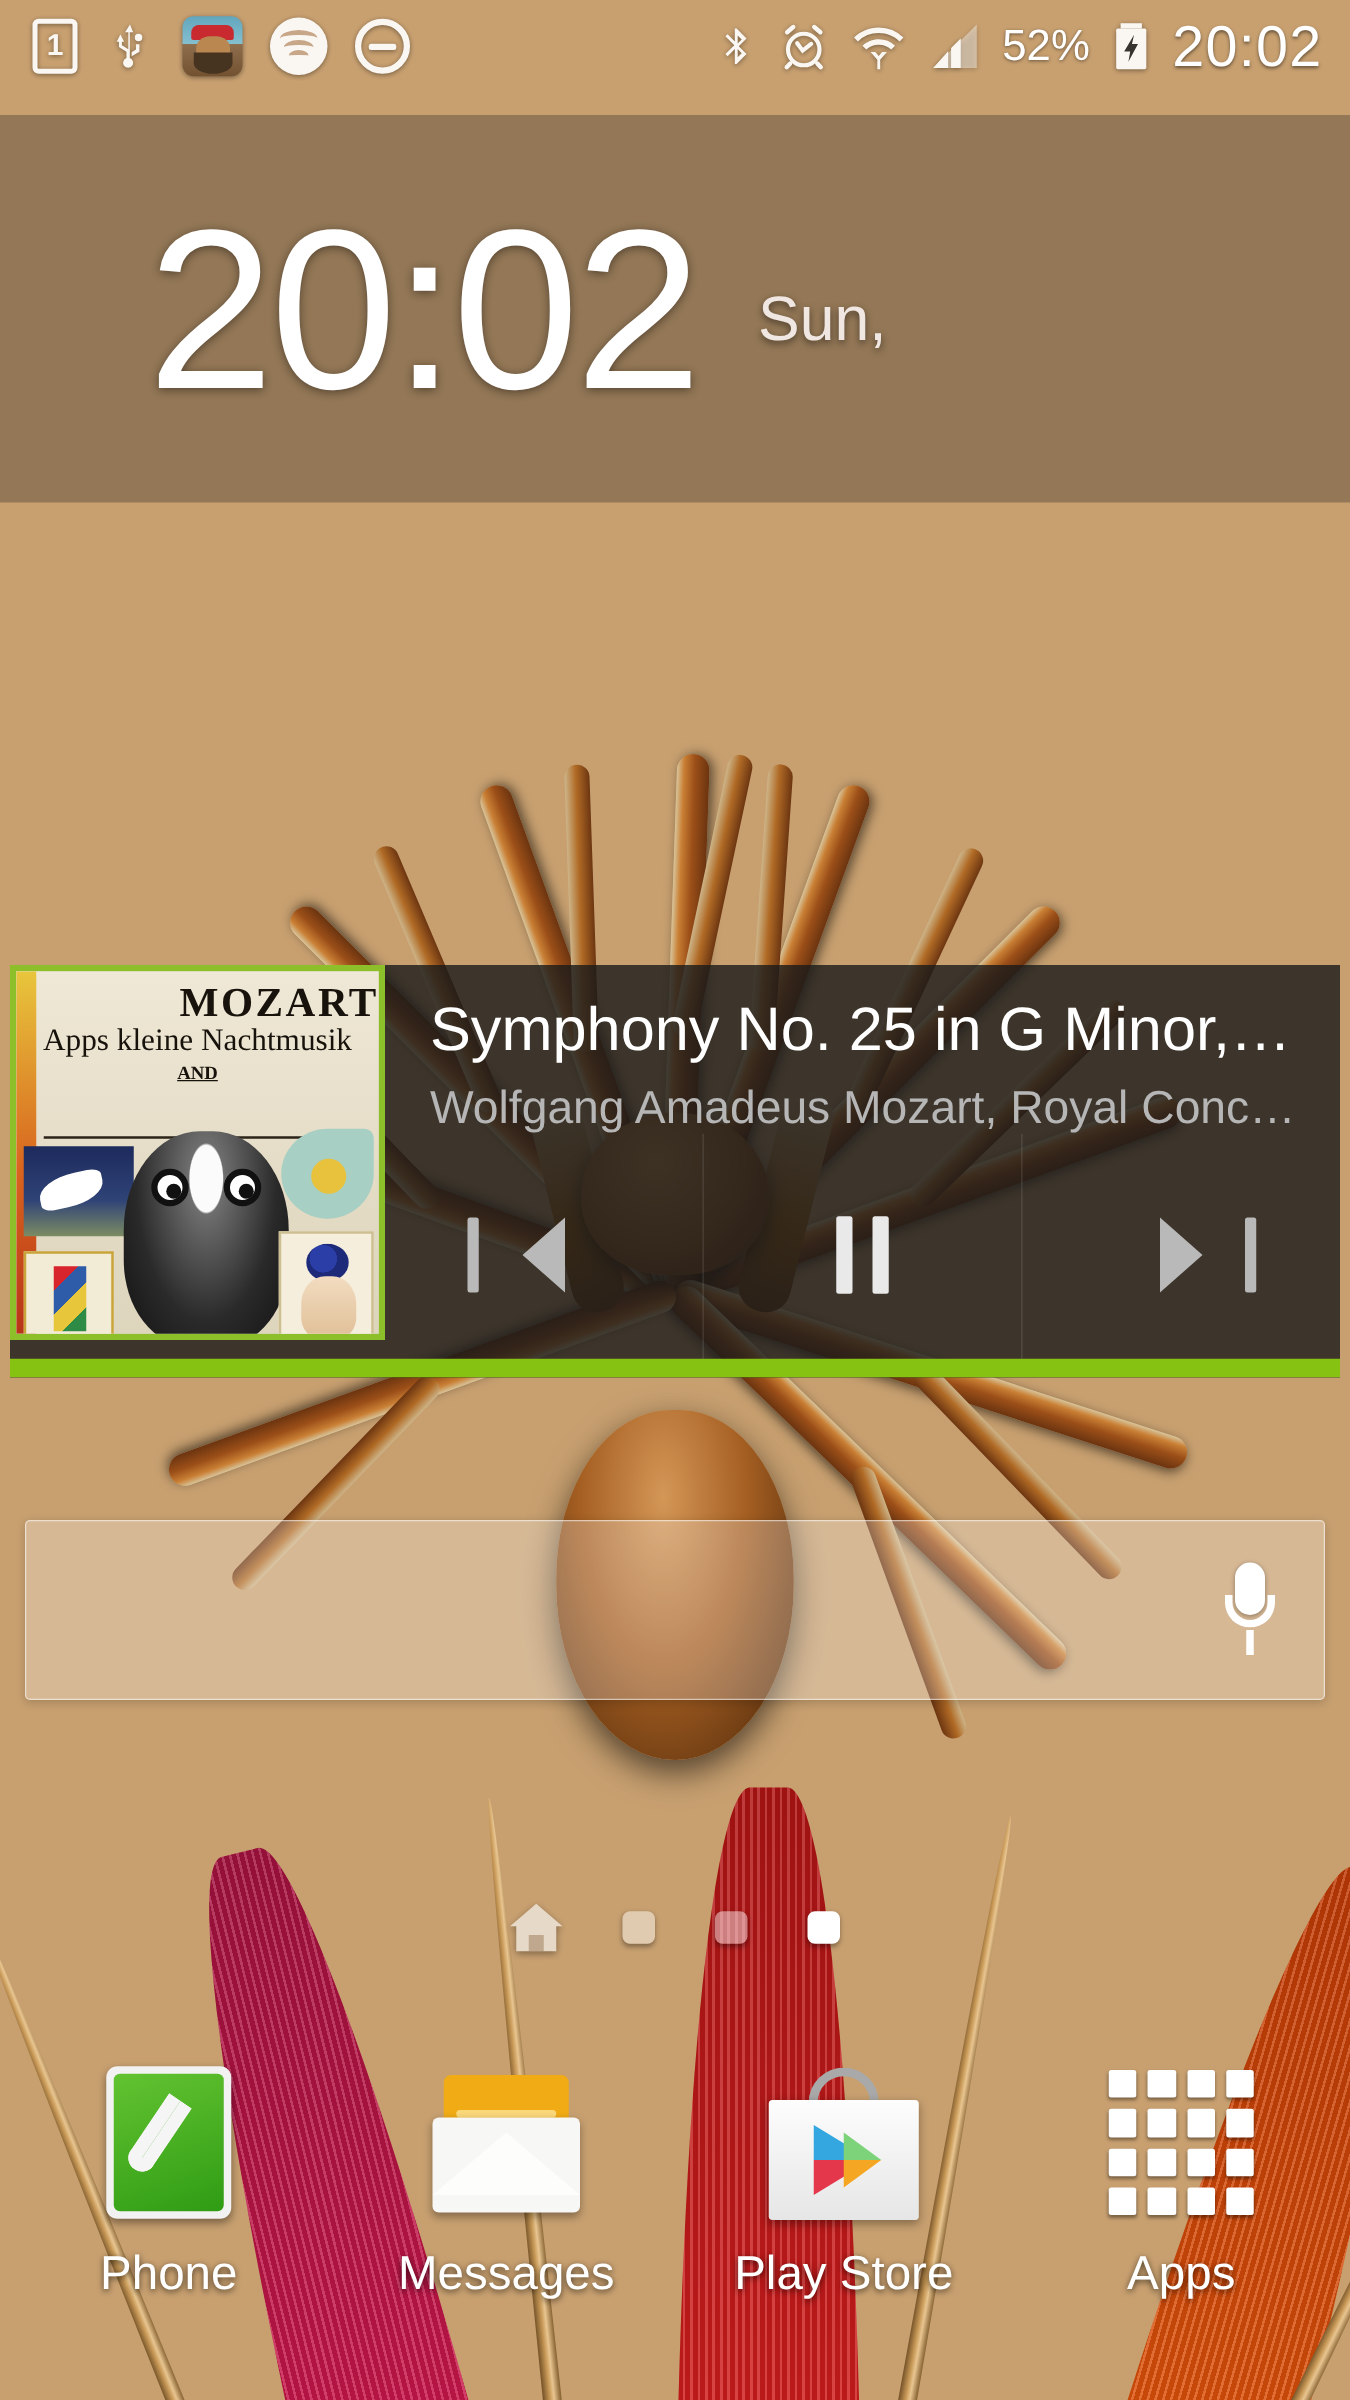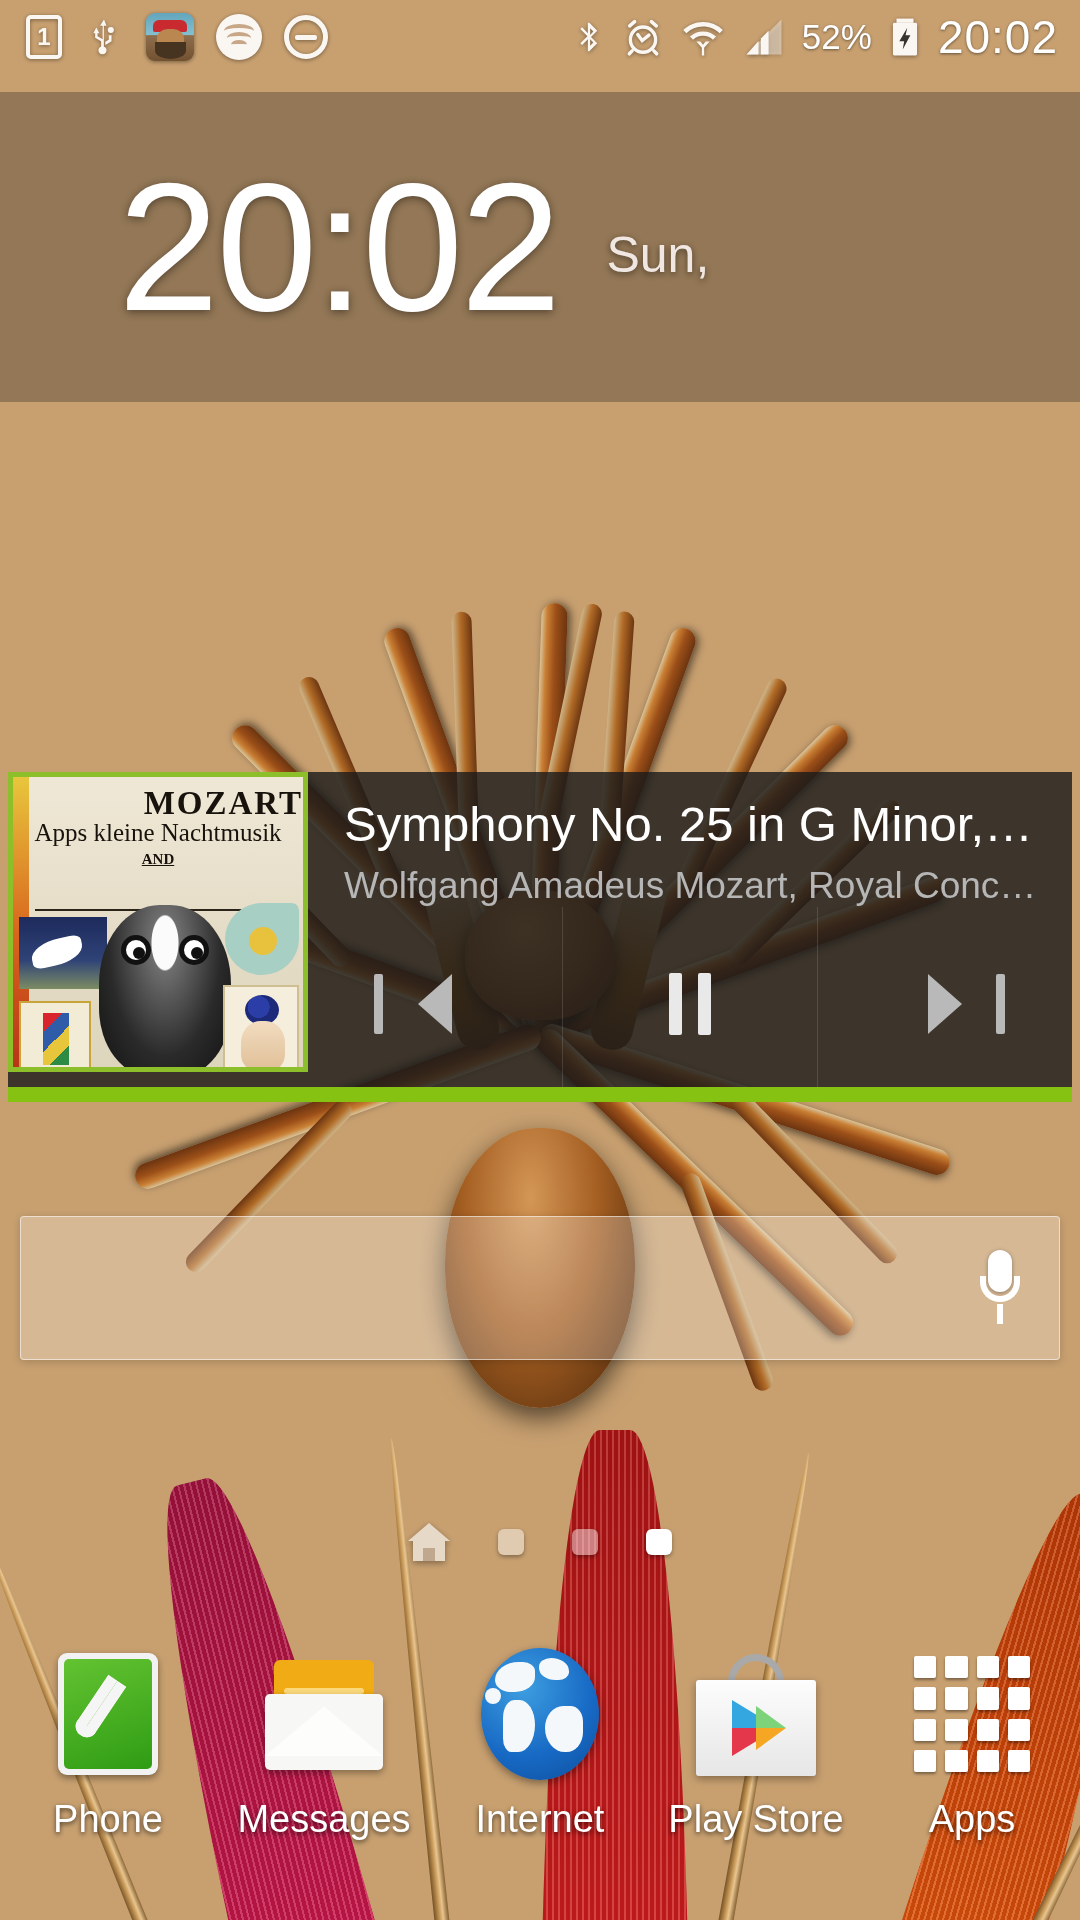--- a/index.html
+++ b/index.html
@@ -459,18 +459,6 @@
     <div class="docklabel">Messages</div>
   </div>
 
-  <div class="dockitem">
-    <div class="dockicon">
-      <div class="ic-globe">
-          <u></u>
-          <u></u>
-          <u></u>
-          <u></u>
-          <u></u>
-        </div>
-    </div>
-    <div class="docklabel">Internet</div>
-  </div>
 
   <div class="dockitem">
     <div class="dockicon">

